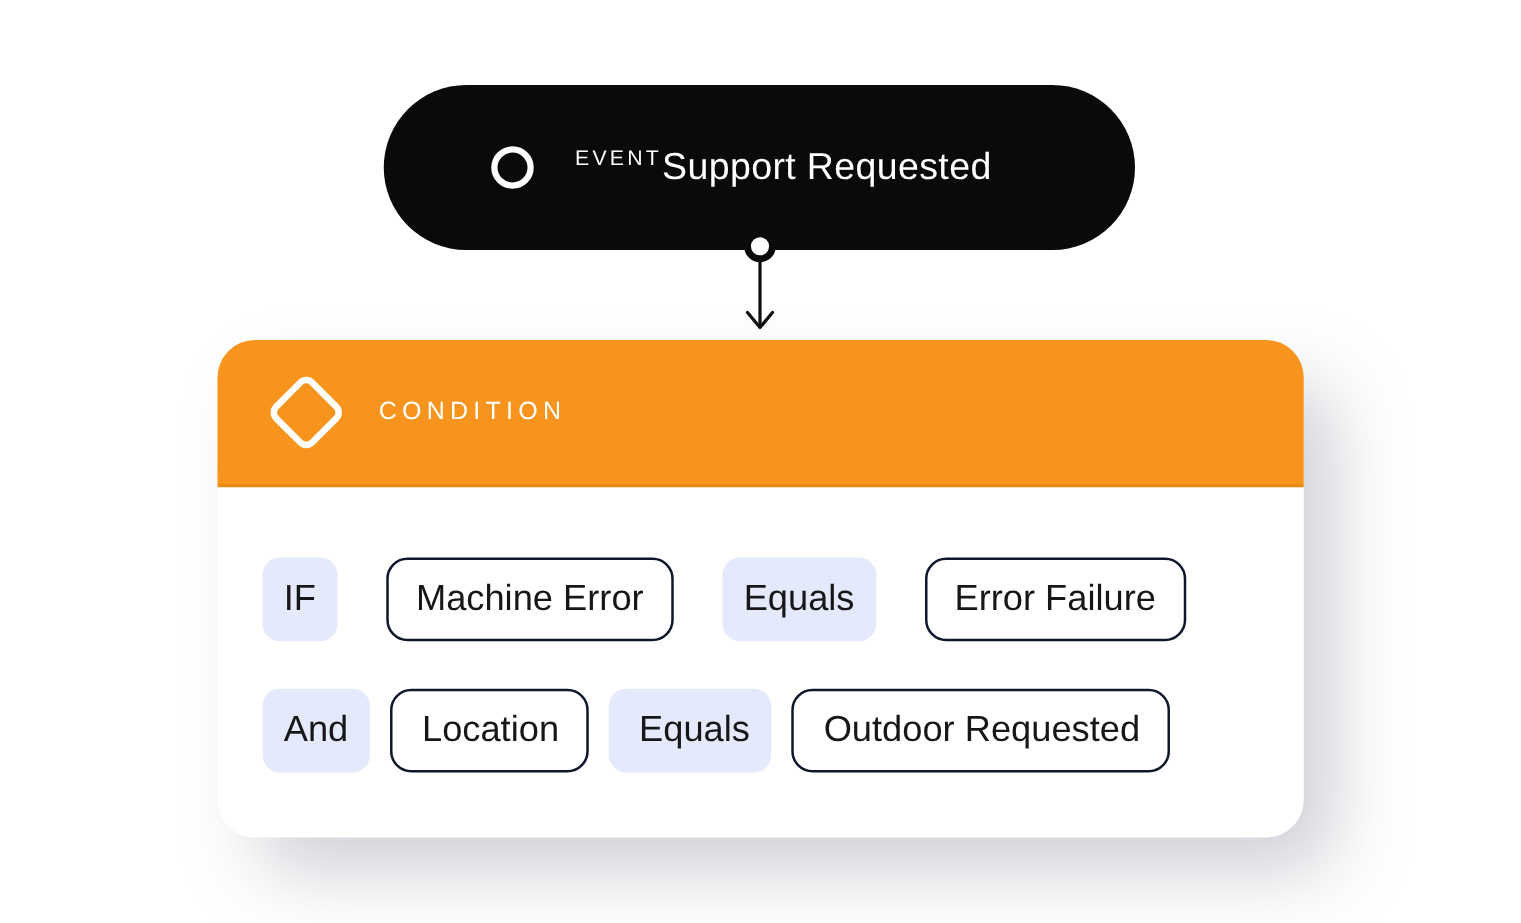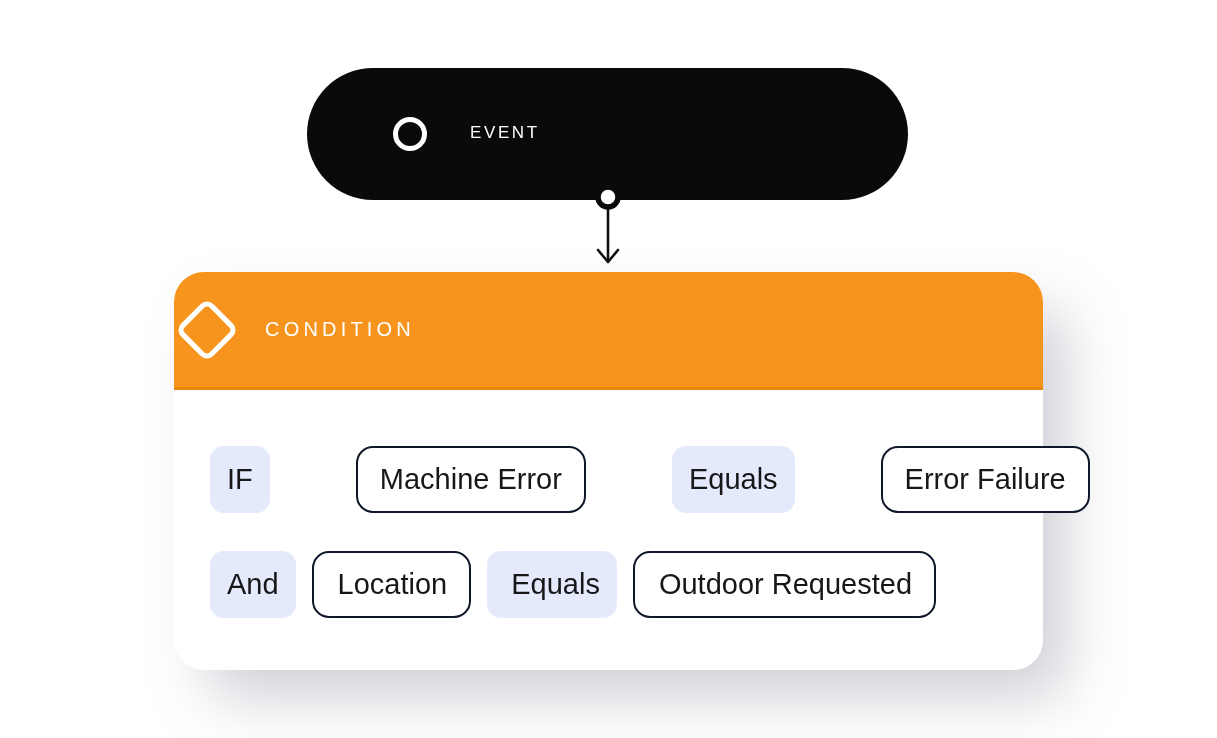--- a/index.html
+++ b/index.html
@@ -38,7 +38,7 @@
     flex: 0 0 auto;
   }
   .event-text {
-    margin-left: 43px;
+    margin-left: 33px;
     display: flex;
     flex-direction: row;
   }

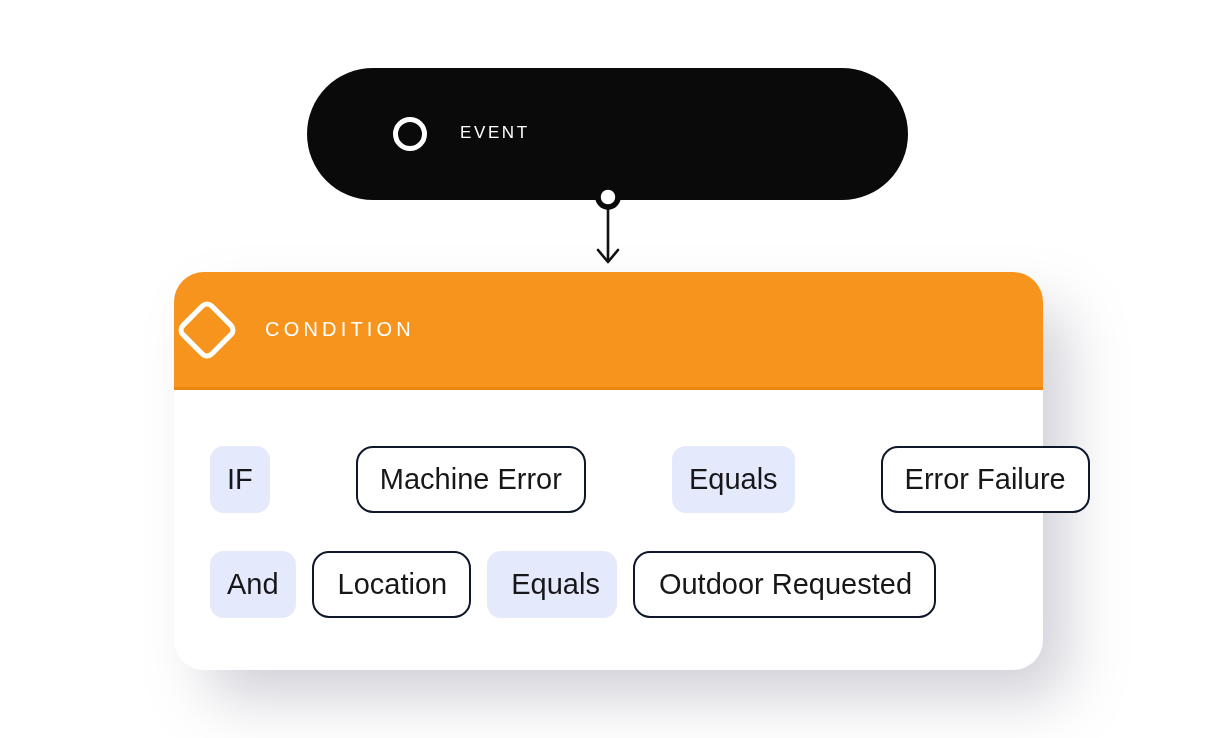--- a/index.html
+++ b/index.html
@@ -133,6 +133,7 @@
     <span class="event-circle"></span>
     <div class="event-text">
       <div class="event-label">EVENT</div>
+      <div class="event-title">Support Requested</div>
     </div>
   </div>
 

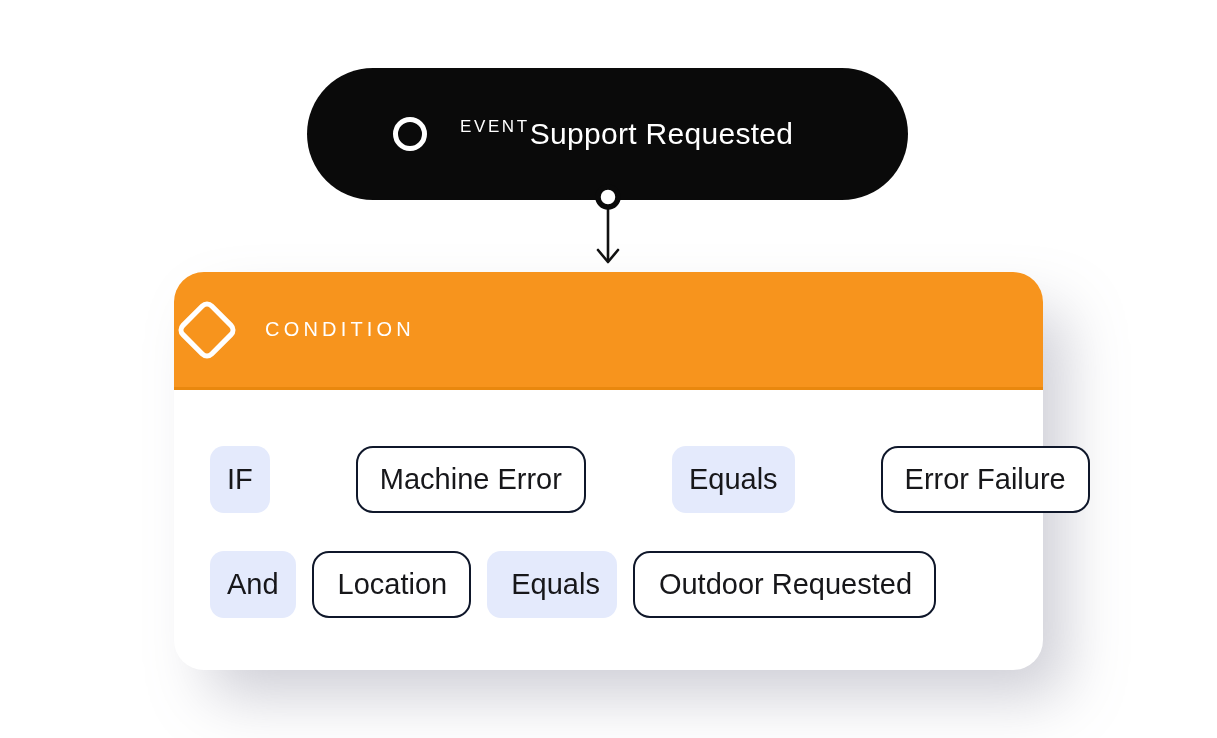--- a/index.html
+++ b/index.html
@@ -82,6 +82,7 @@
     box-sizing: border-box;
     display: flex;
     align-items: center;
+    padding-left: 38px;
   }
   .diamond-wrap {
     width: 66px;

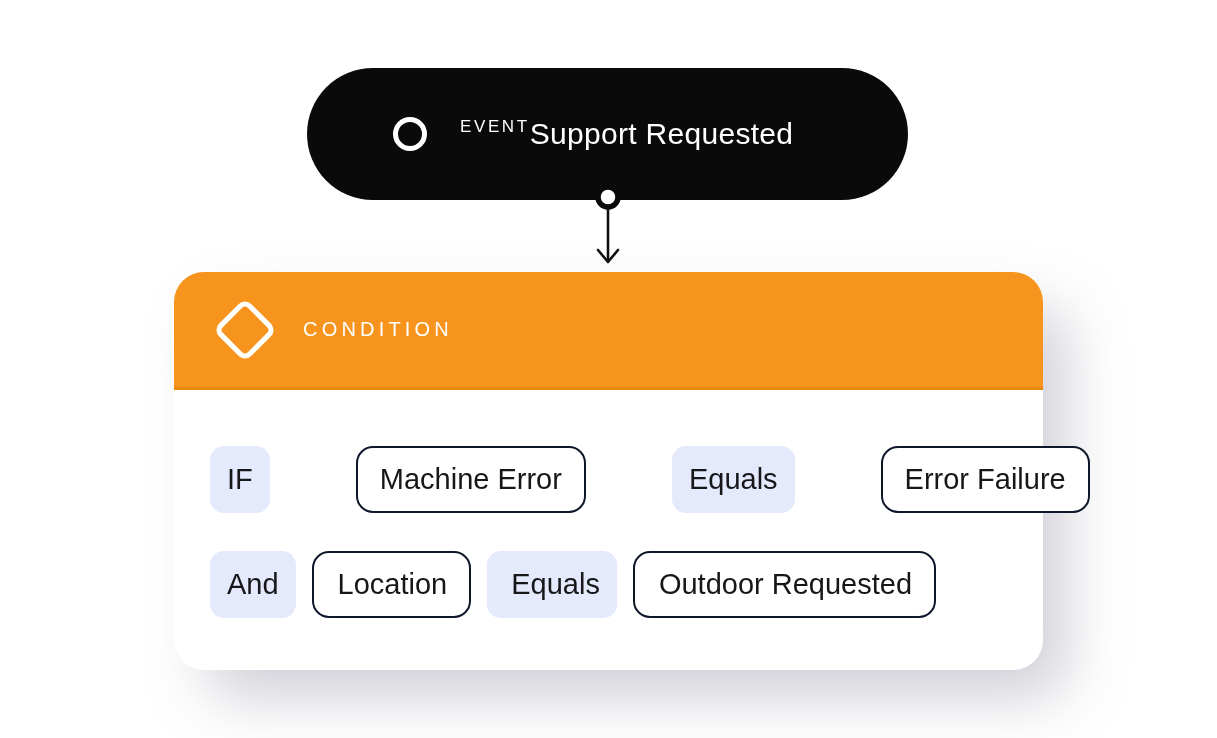--- a/index.html
+++ b/index.html
@@ -102,7 +102,7 @@
     display: flex;
     align-items: center;
   }
-  .rule-row.row-1 { margin-bottom: 38px; gap: 47px; }
+  .rule-row.row-1 { margin-bottom: 38px; }
   .rule-row.row-1 .chip + .chip { margin-left: 39px; }
   .rule-row.row-2 .chip + .chip { margin-left: 16px; padding-left: 24px; }
 

